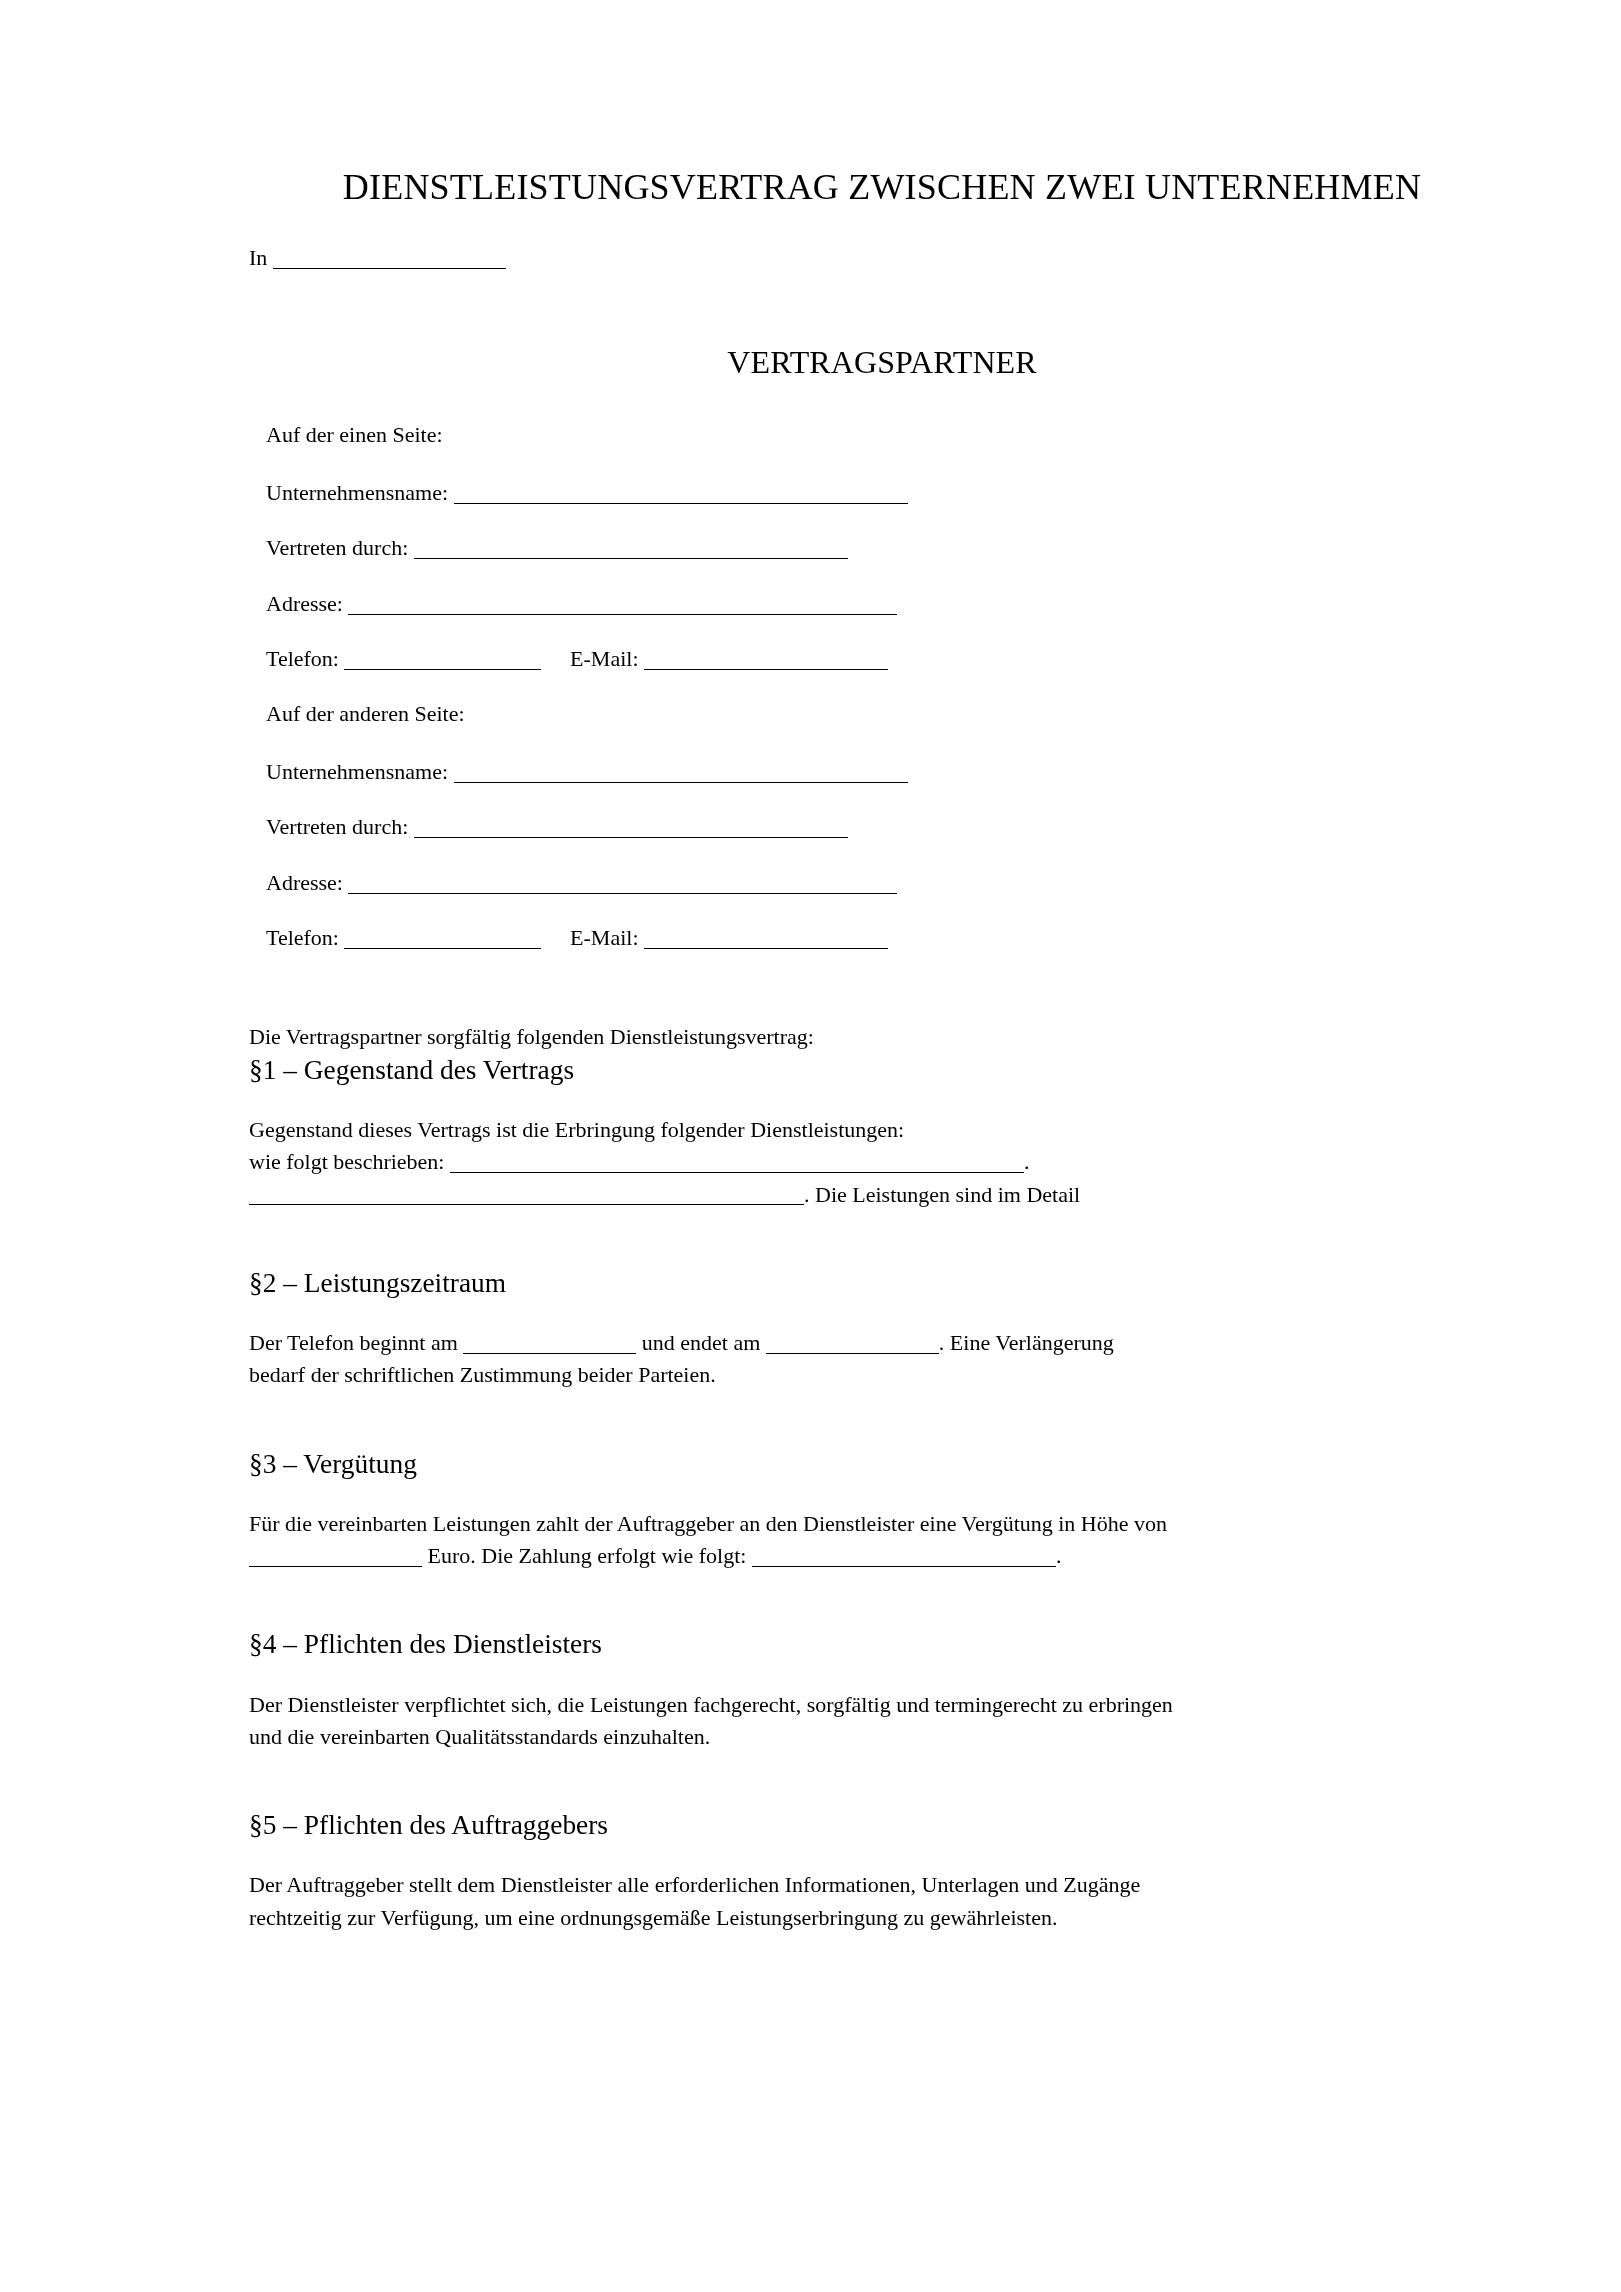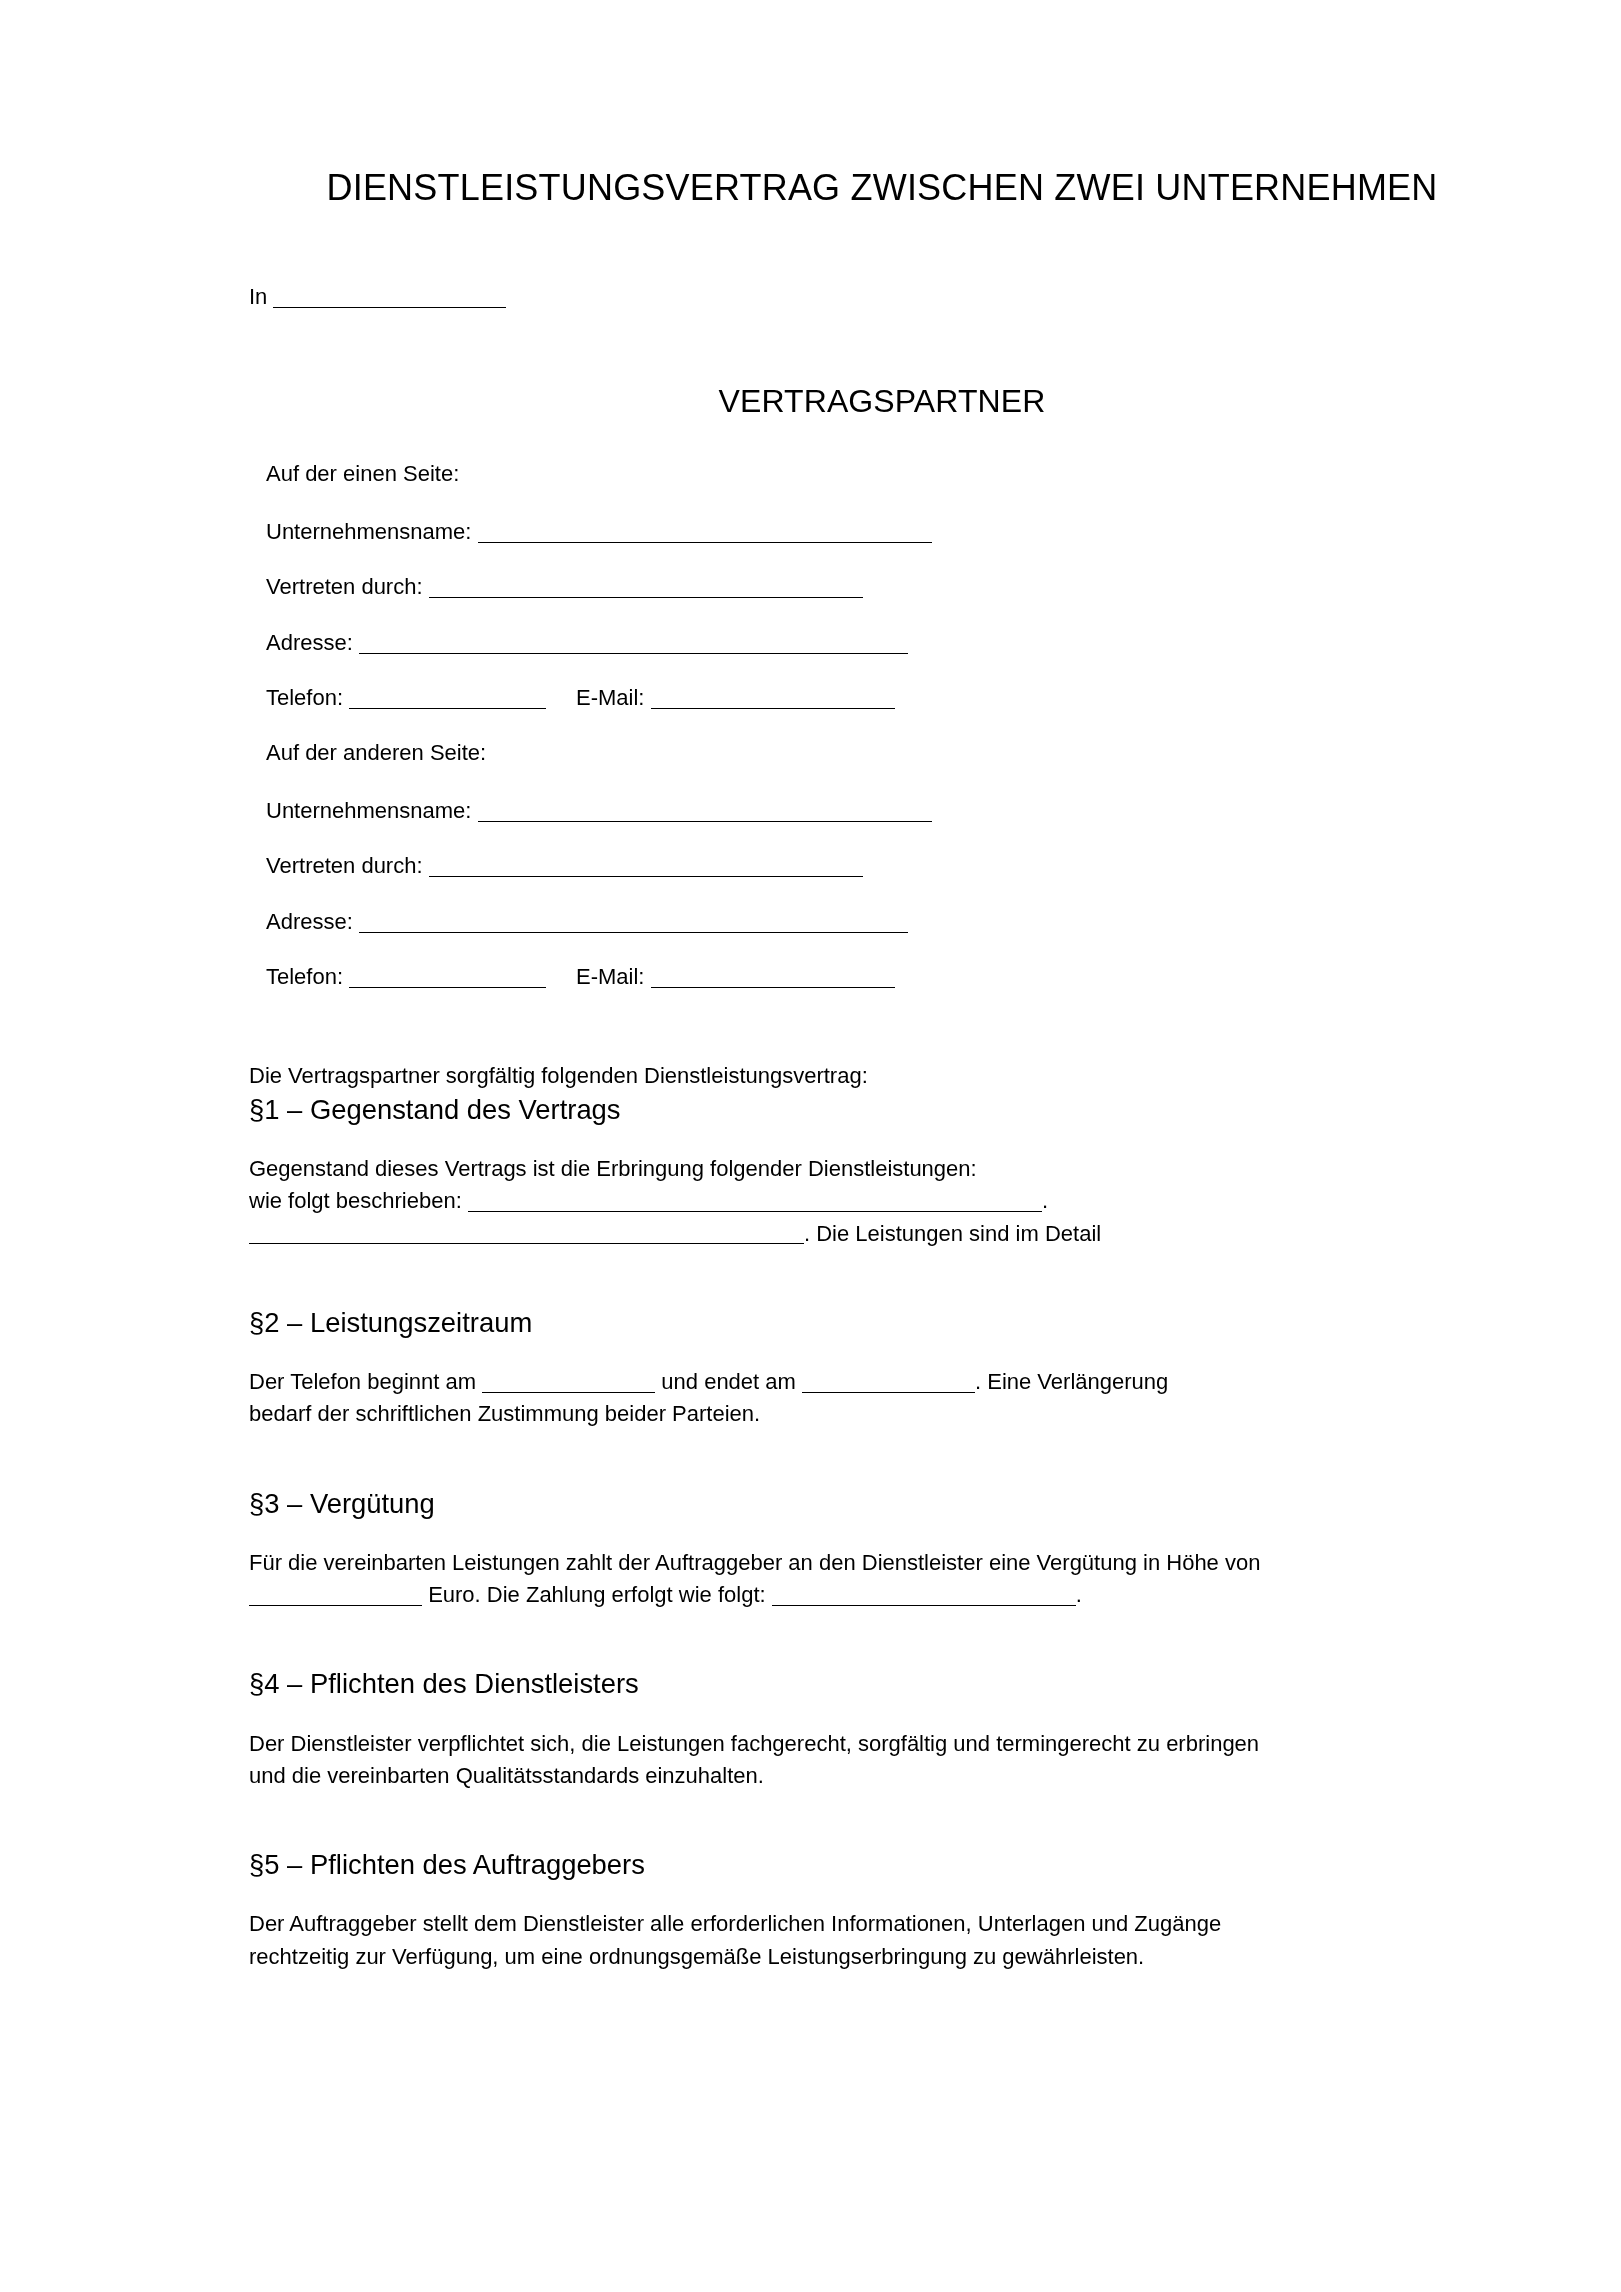--- a/index.html
+++ b/index.html
@@ -21,6 +21,7 @@
     margin: 0 auto;
     overflow: hidden;
     box-sizing: border-box;
+    font-family: Liberation Serif, serif;
   }
   .doc {
     position: absolute;

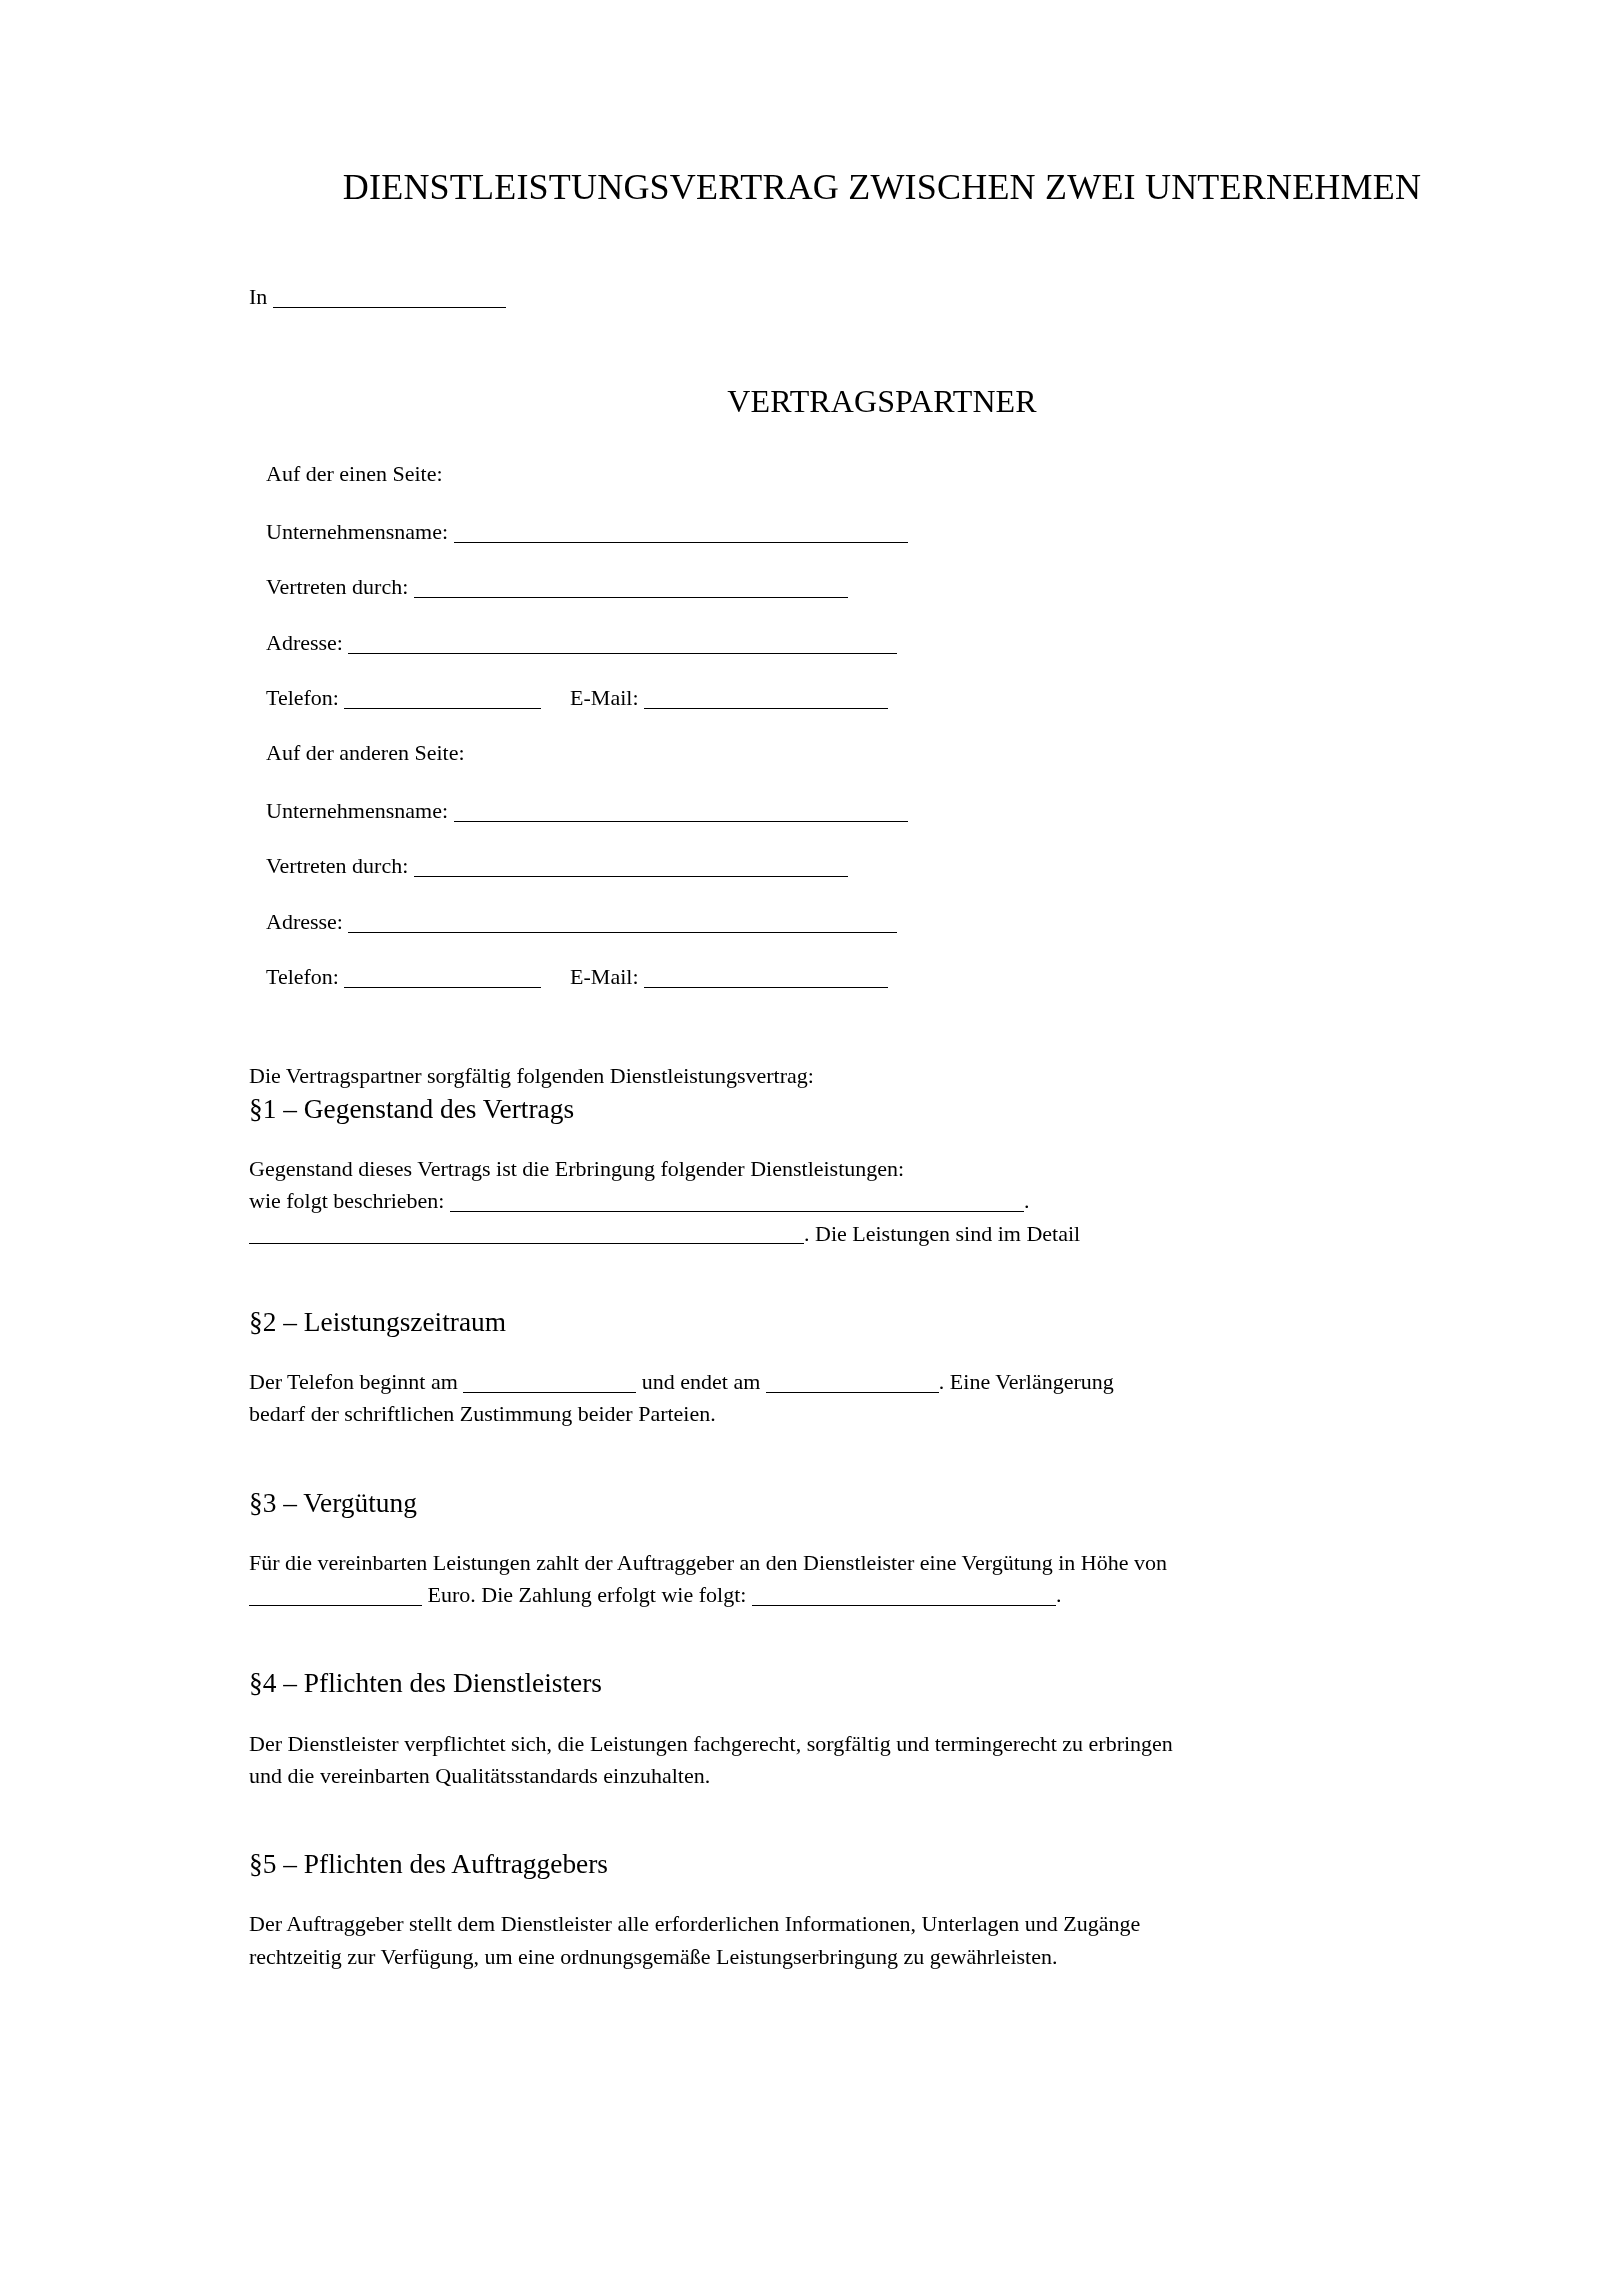--- a/index.html
+++ b/index.html
@@ -46,7 +46,7 @@
   .in-line {
     font-size: 22px;
     line-height: 1.45;
-    margin-top: 71px;
+    margin-top: 32px;
     white-space: nowrap;
   }
 

